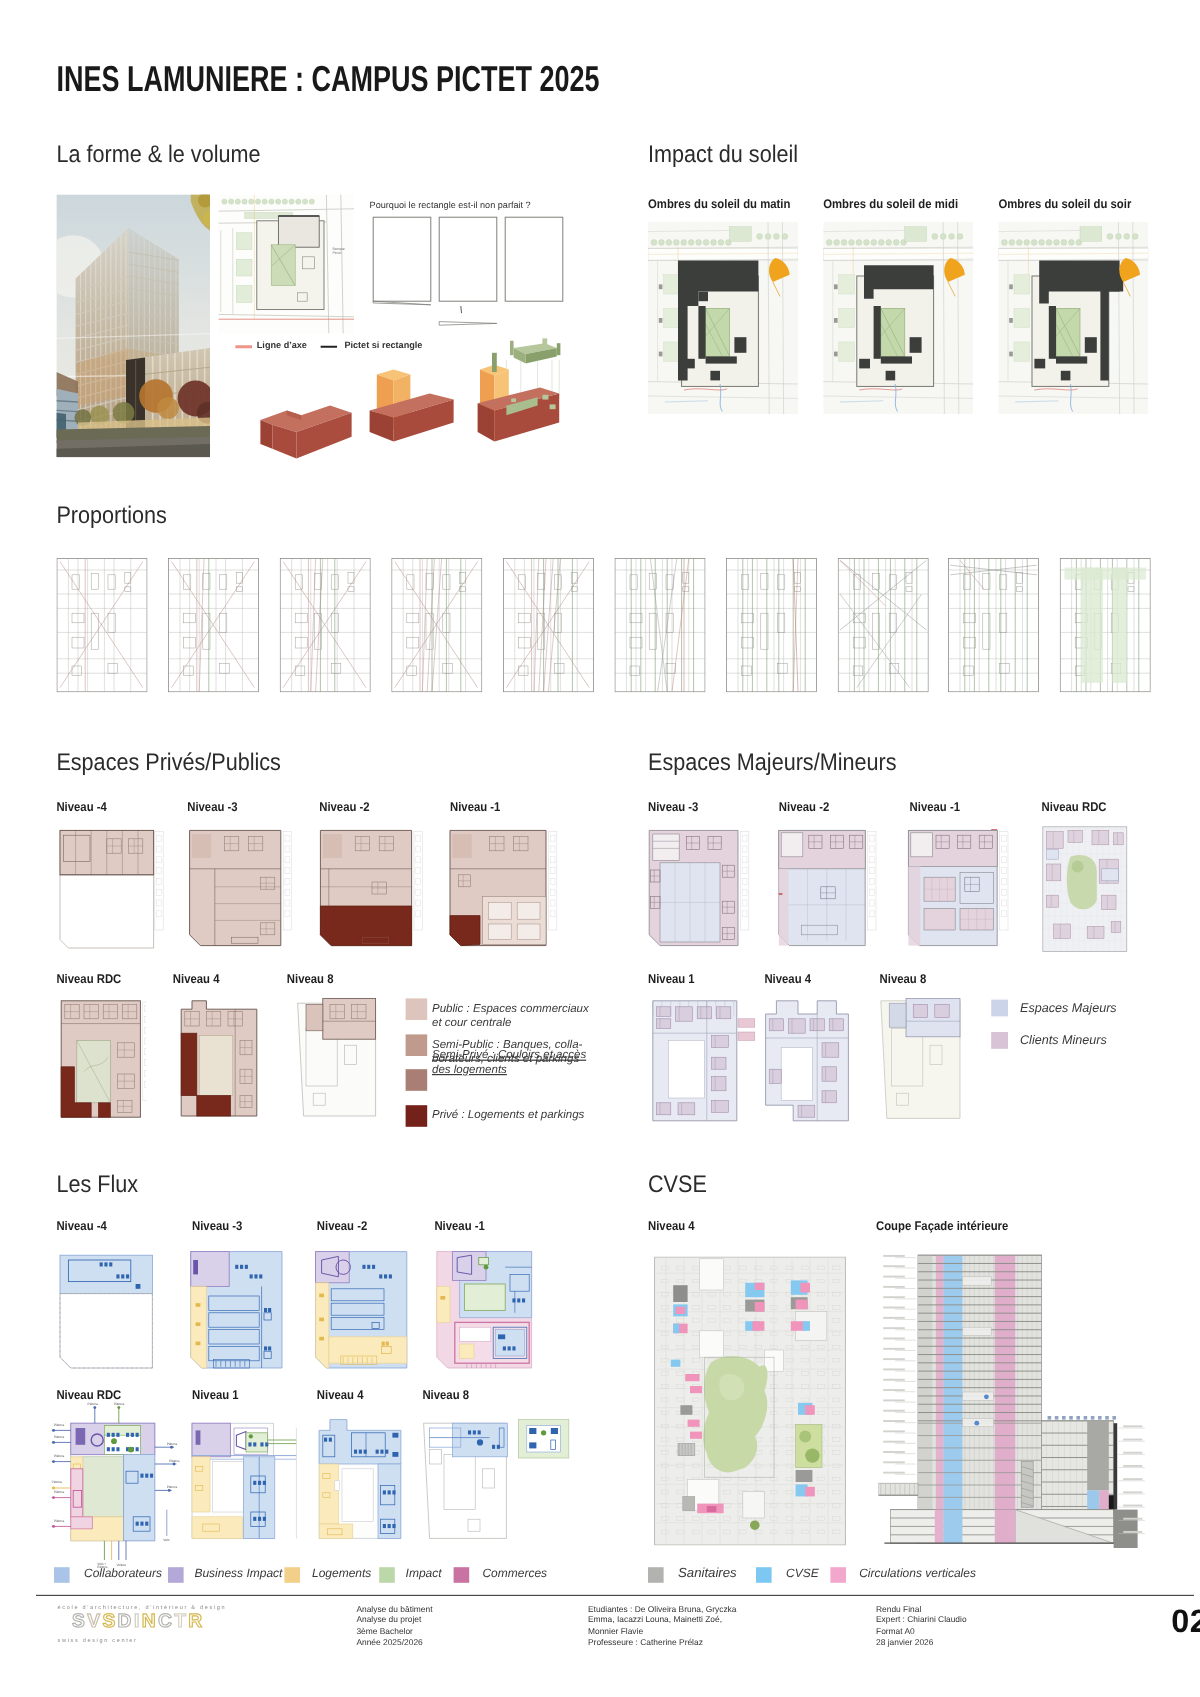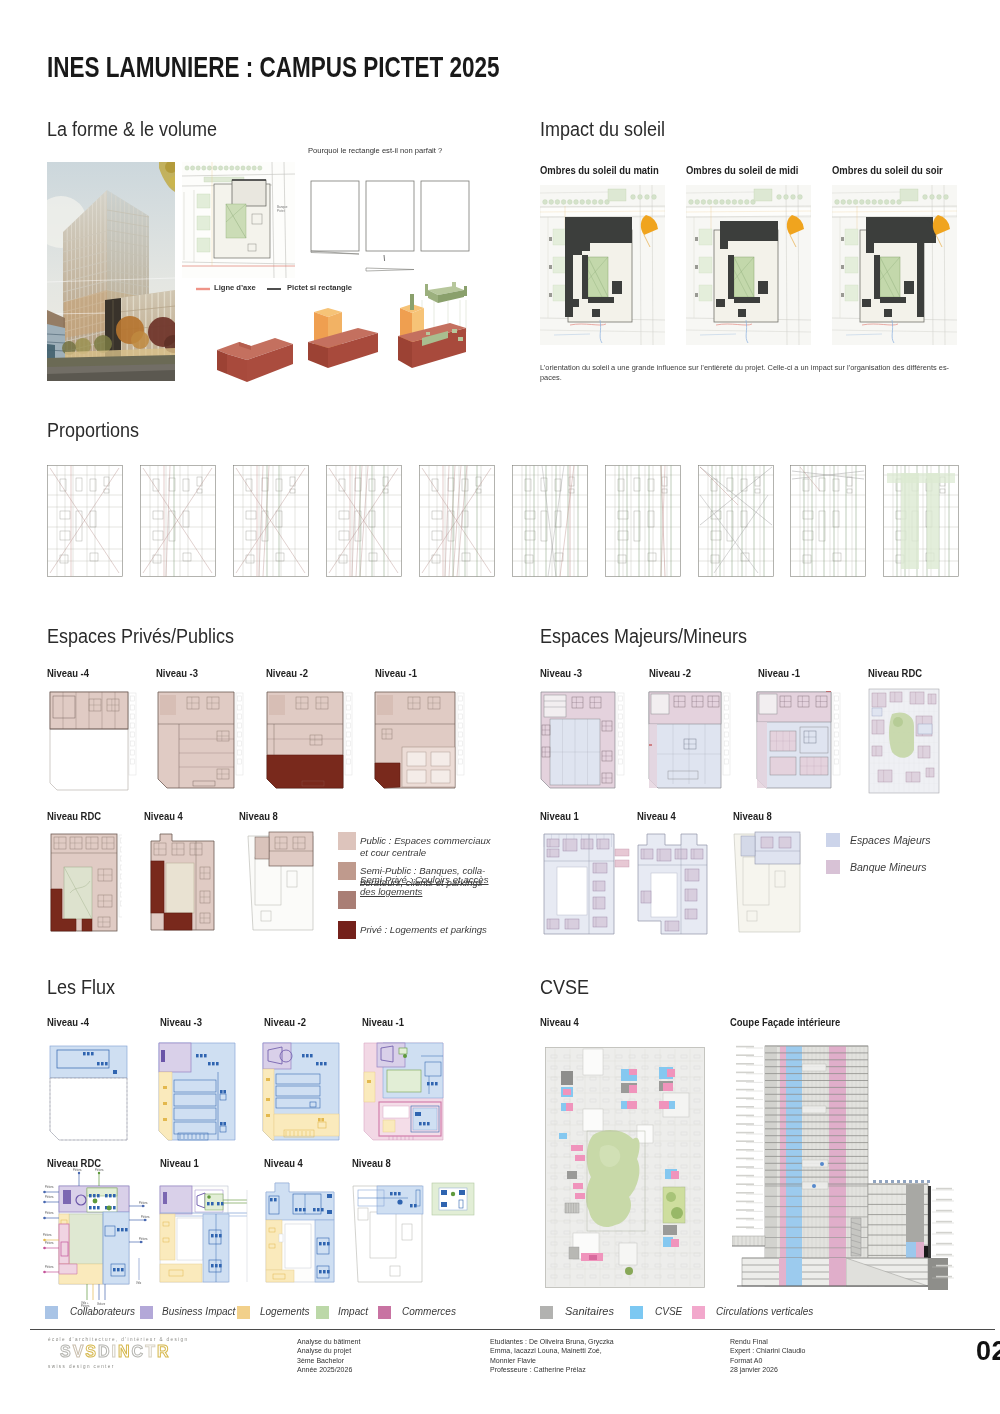--- a/index.html
+++ b/index.html
@@ -170,7 +170,7 @@
       <line x1="30" y1="0" x2="30" y2="104" stroke="#e8c88a" stroke-width="0.6" opacity="0.6"></line>
     </svg>
 
-<div class="abs small" style="left:308px;top:146px;">Pourquoi le rectangle est-il non parfait ?</div>
+<div class="abs small" style="left:308px;top:166px;">Pourquoi le rectangle est-il non parfait ?</div>
 <svg class="abs" style="left:308px;top:180px" width="164" height="95" viewBox="0 0 164 95">
       <rect x="3" y="1" width="48" height="70" fill="#fff" stroke="#7a7a76" stroke-width="0.8"></rect>
       <path d="M3,71 L51,74 L3,72.5 Z" fill="none" stroke="#7a7a76" stroke-width="0.6"></path>

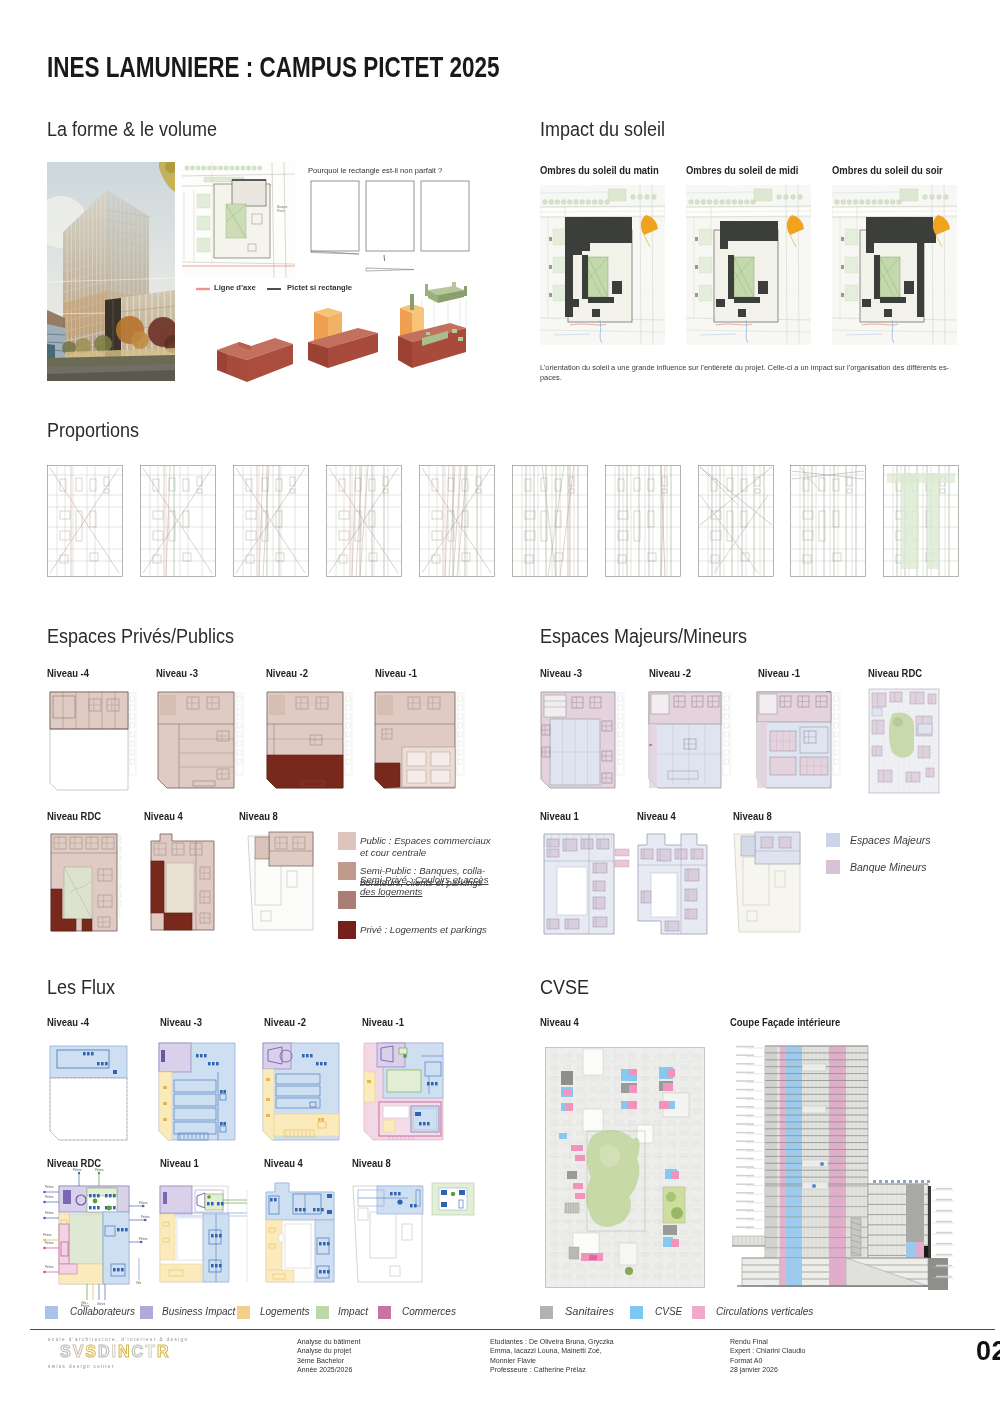--- a/index.html
+++ b/index.html
@@ -401,7 +401,6 @@
       <line x1="14" y1="150" x2="50" y2="149" stroke="#b8cfe6" stroke-width="0.6"></line>
     </svg>
 
-<div class="abs cap" style="left:540px;top:363px;white-space:nowrap;">L’orientation du soleil a une grande influence sur l’entièreté du projet. Celle-ci a un impact sur l’organisation des différents es-<br>paces.</div>
 
 <div class="abs h2" style="left:47px;top:419px;">Proportions</div>
 

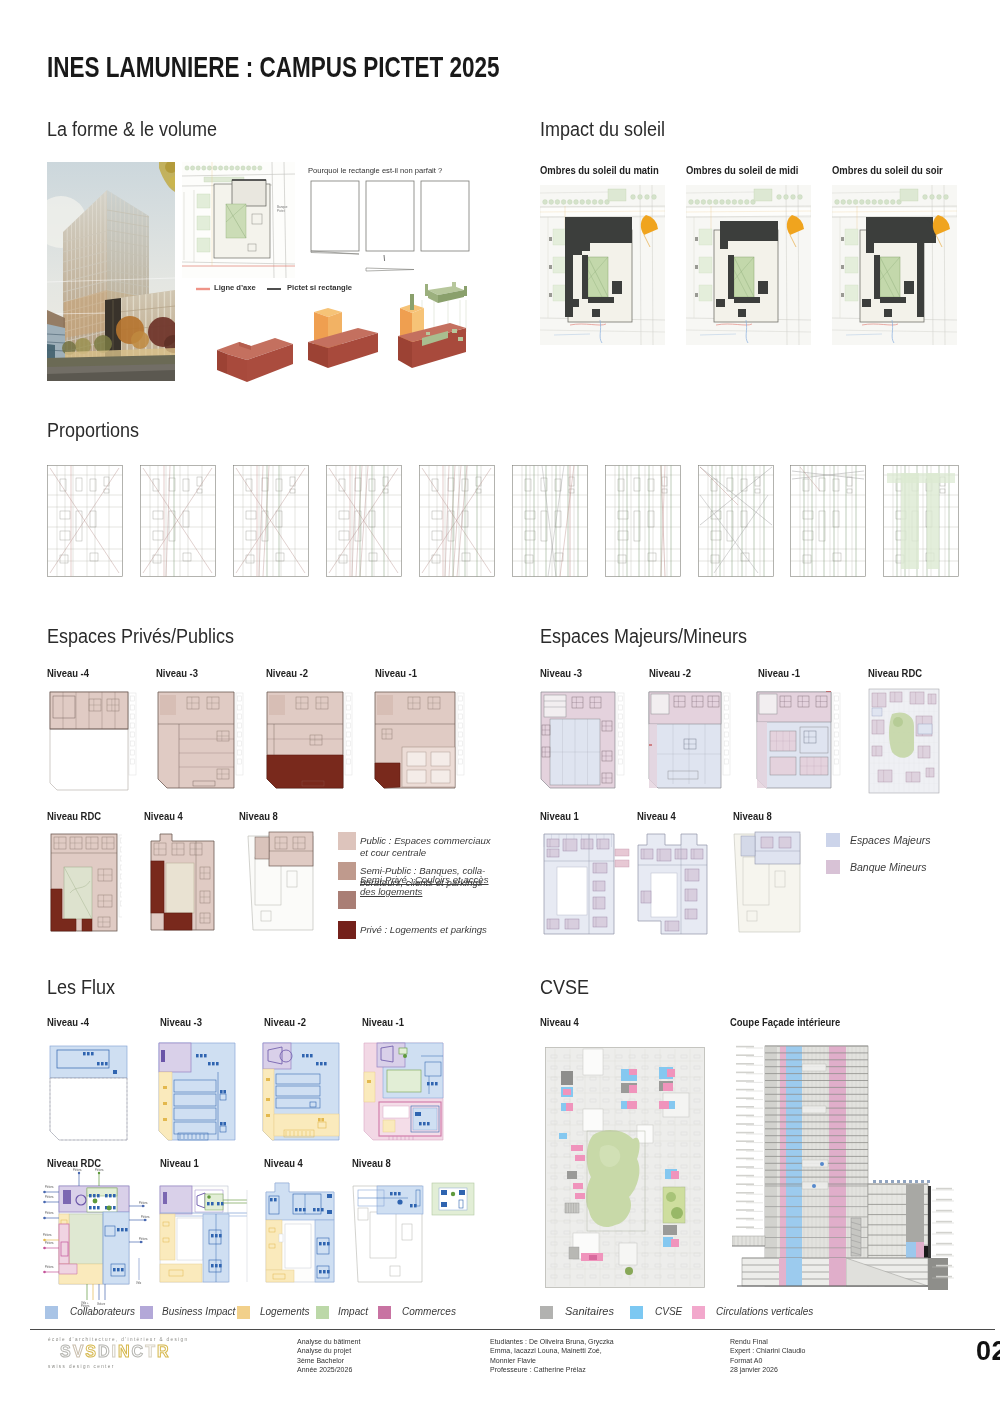--- a/index.html
+++ b/index.html
@@ -1267,7 +1267,7 @@
 <div class="abs leg" style="left:850px;top:835px;"><span style="font-size:10.5px">Espaces Majeurs</span></div>
 
 <div class="abs" style="left:826px;top:860px;width:14px;height:14px;background:#d8c2d6"></div>
-<div class="abs leg" style="left:850px;top:862px;"><span style="font-size:10.5px">Banque Mineurs</span></div>
+<div class="abs leg" style="left:850px;top:862px;"><span style="font-size:10.5px">Clients Mineurs</span></div>
 
 <div class="abs h2" style="left:47px;top:976px;">Les Flux</div>
 

